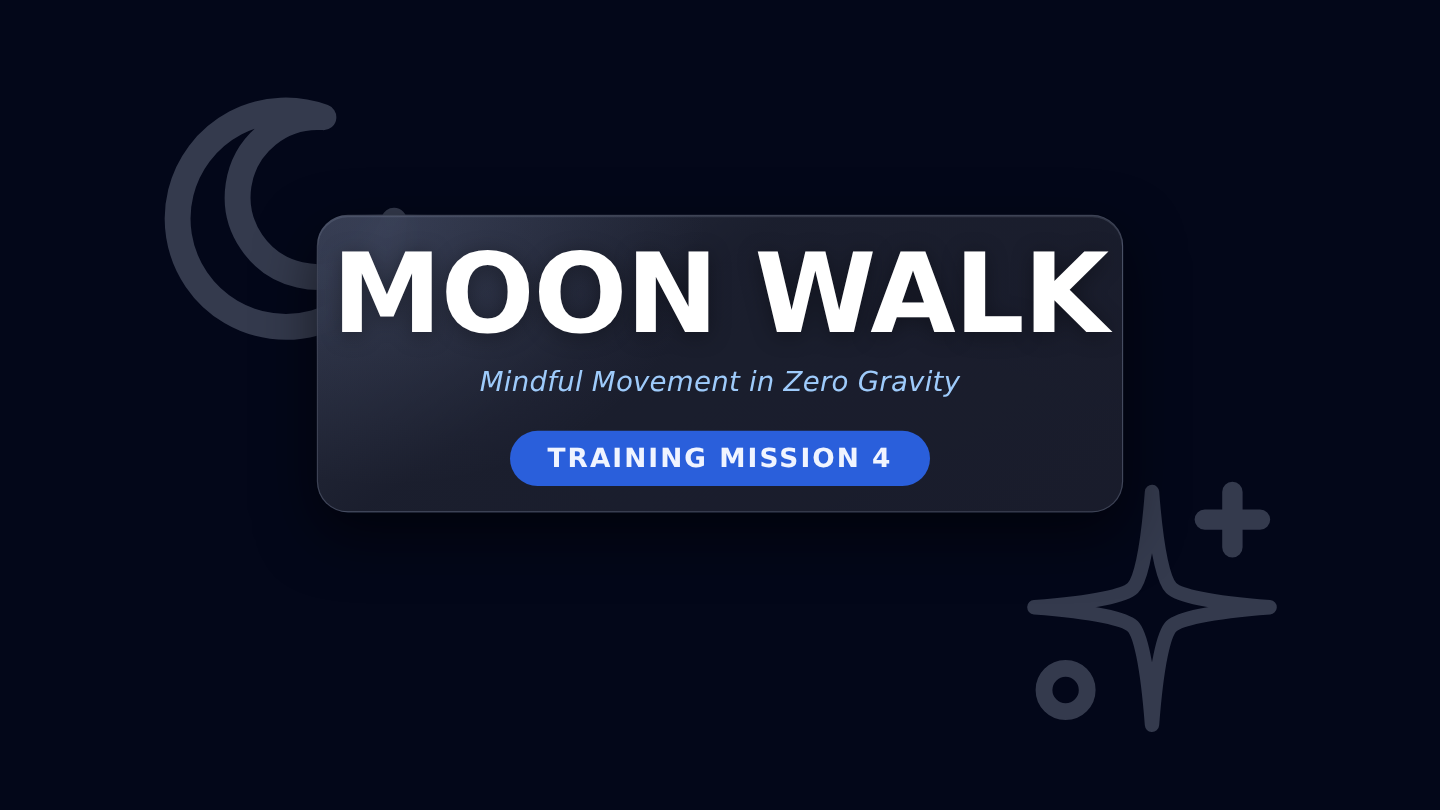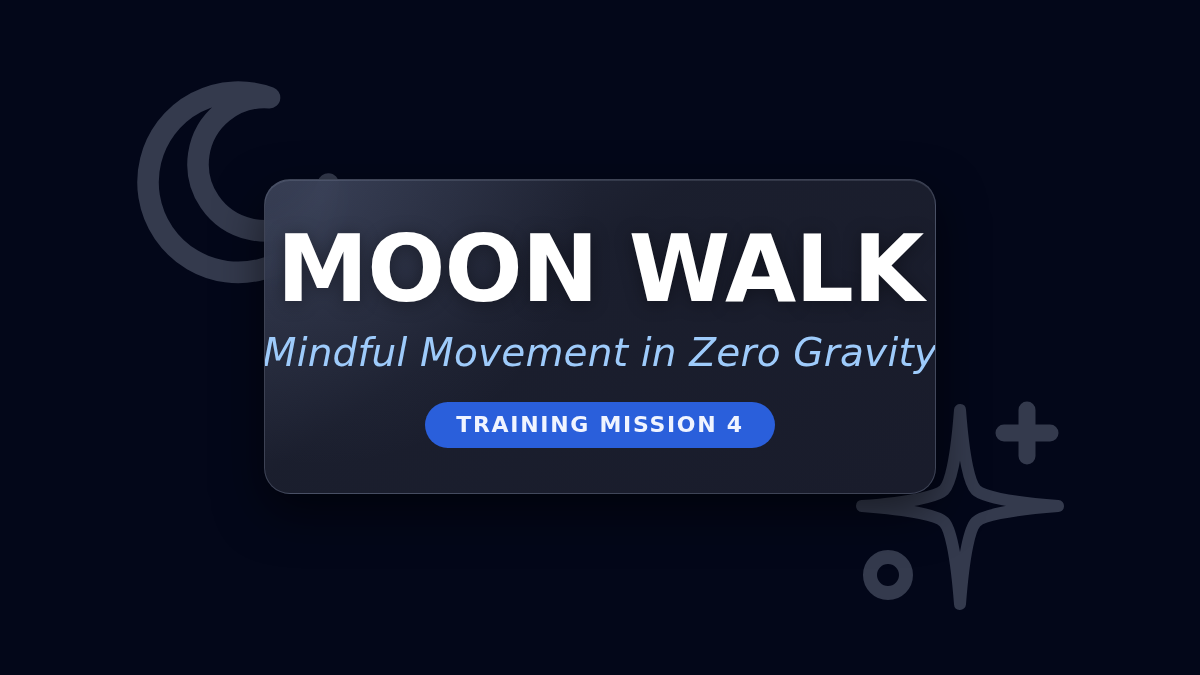--- a/index.html
+++ b/index.html
@@ -32,7 +32,7 @@
   .glass-card {
     position:absolute;
     left:264px; top:179px;
-    width:672px; height:315px;
+    width:672px; height:248px;
     border-radius:26px;
     background:linear-gradient(145deg, rgba(47,53,72,0.92) 0%, rgba(28,32,47,0.95) 38%, rgba(26,29,44,0.96) 100%);
     border:1px solid rgba(168,178,205,0.26);

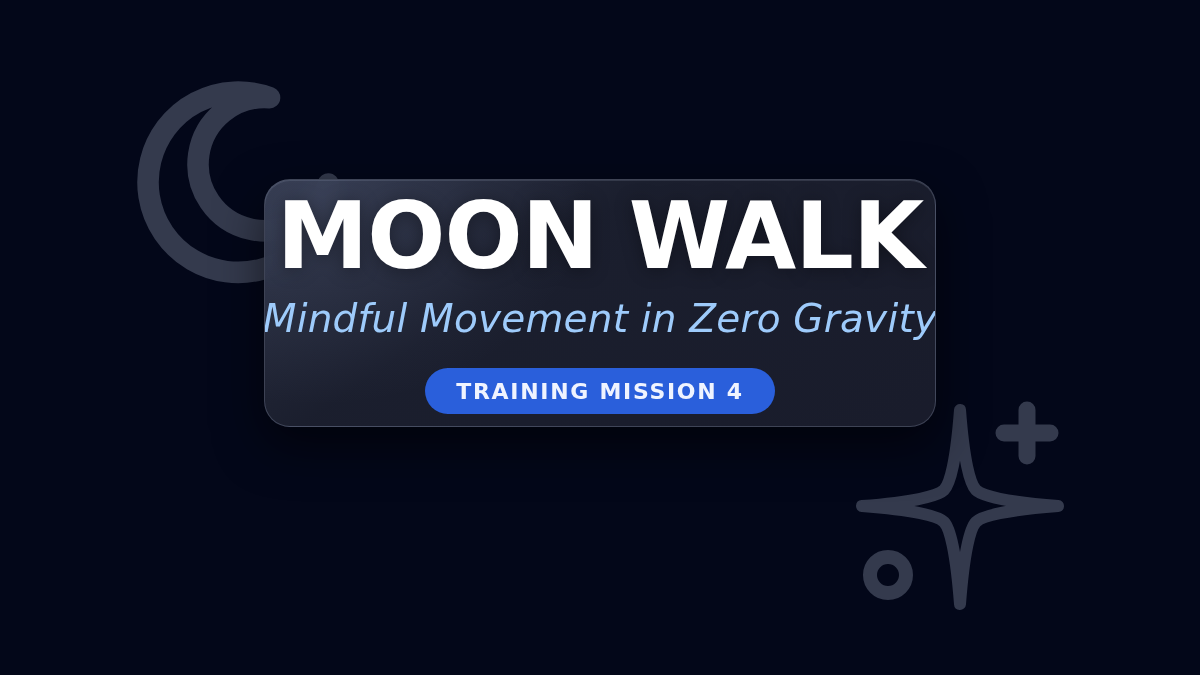--- a/index.html
+++ b/index.html
@@ -79,7 +79,7 @@
     font-family:"DejaVu Sans", sans-serif;
     font-style:italic;
     font-weight:400;
-    font-size:39px;
+    font-size:23px;
     line-height:1.1;
     letter-spacing:0.2px;
     color:#9ecbfb;

